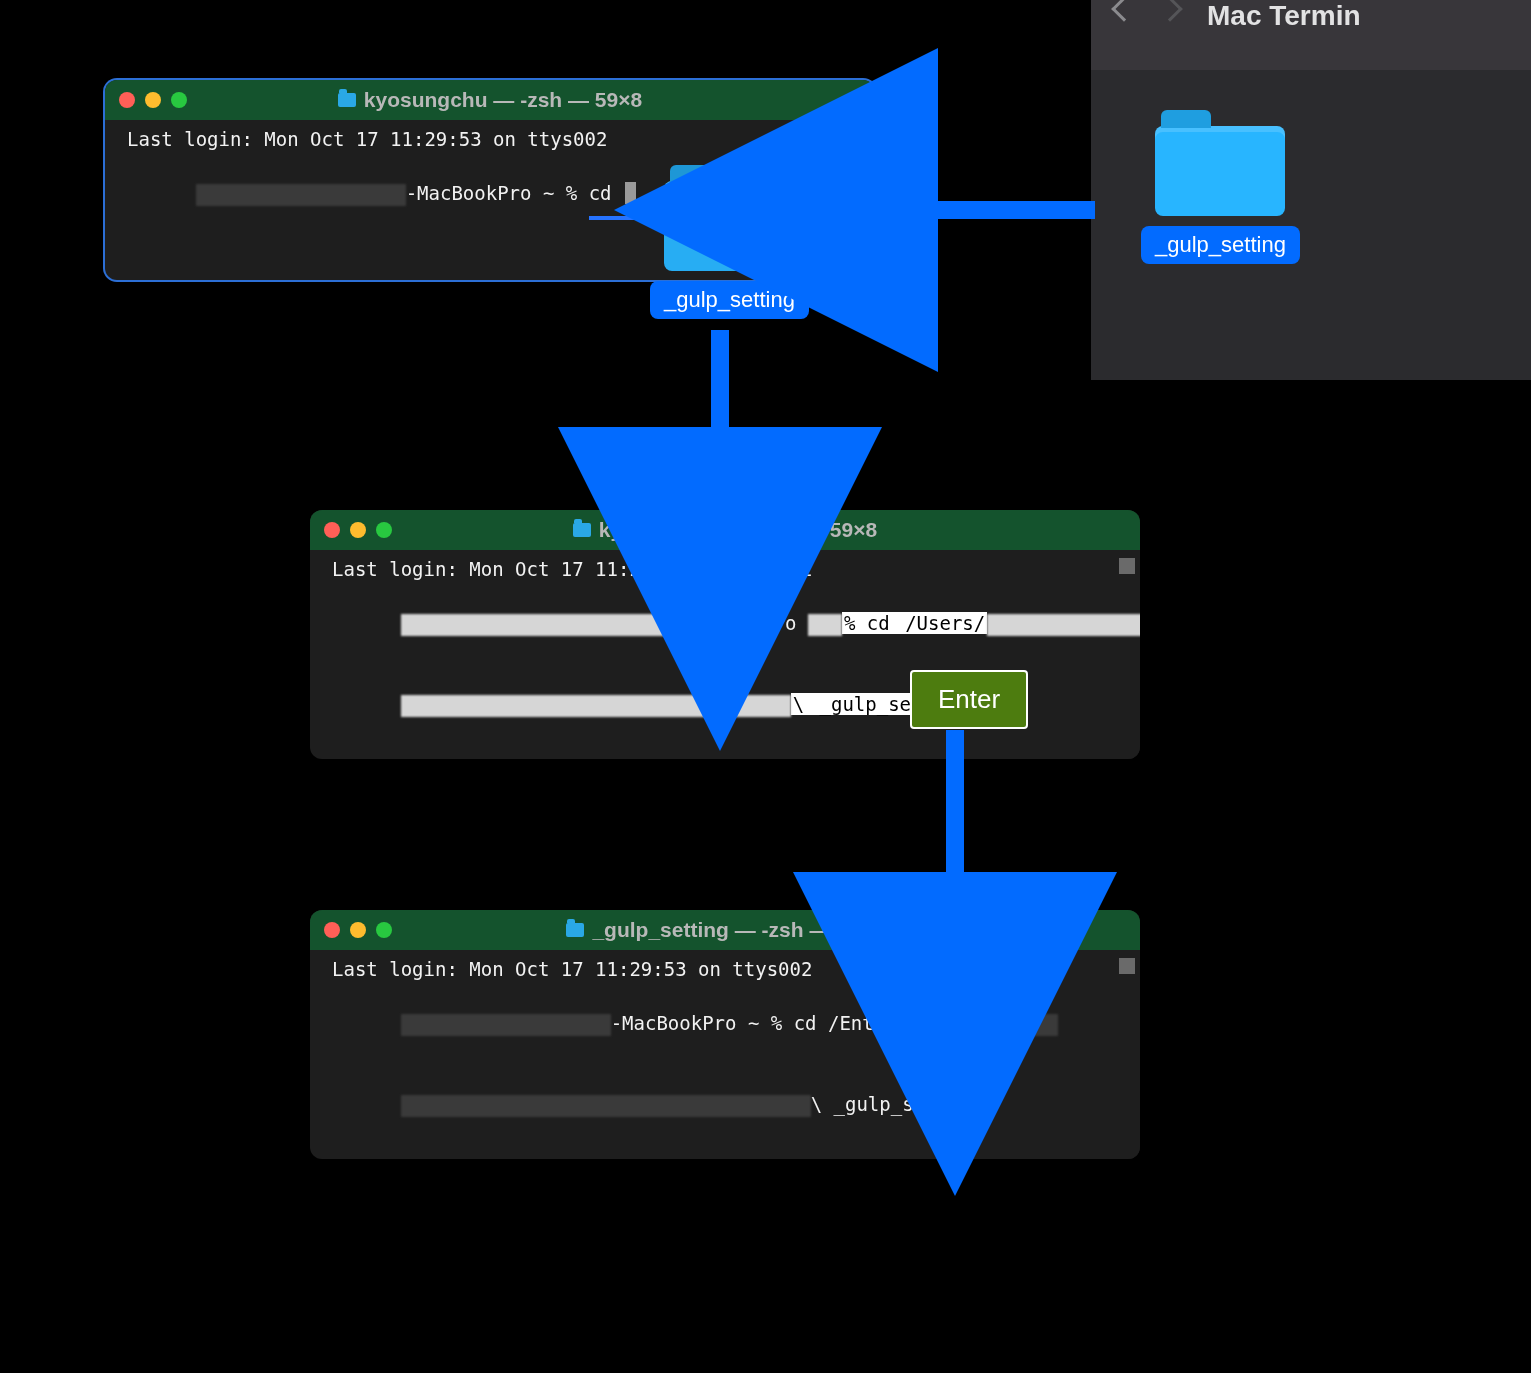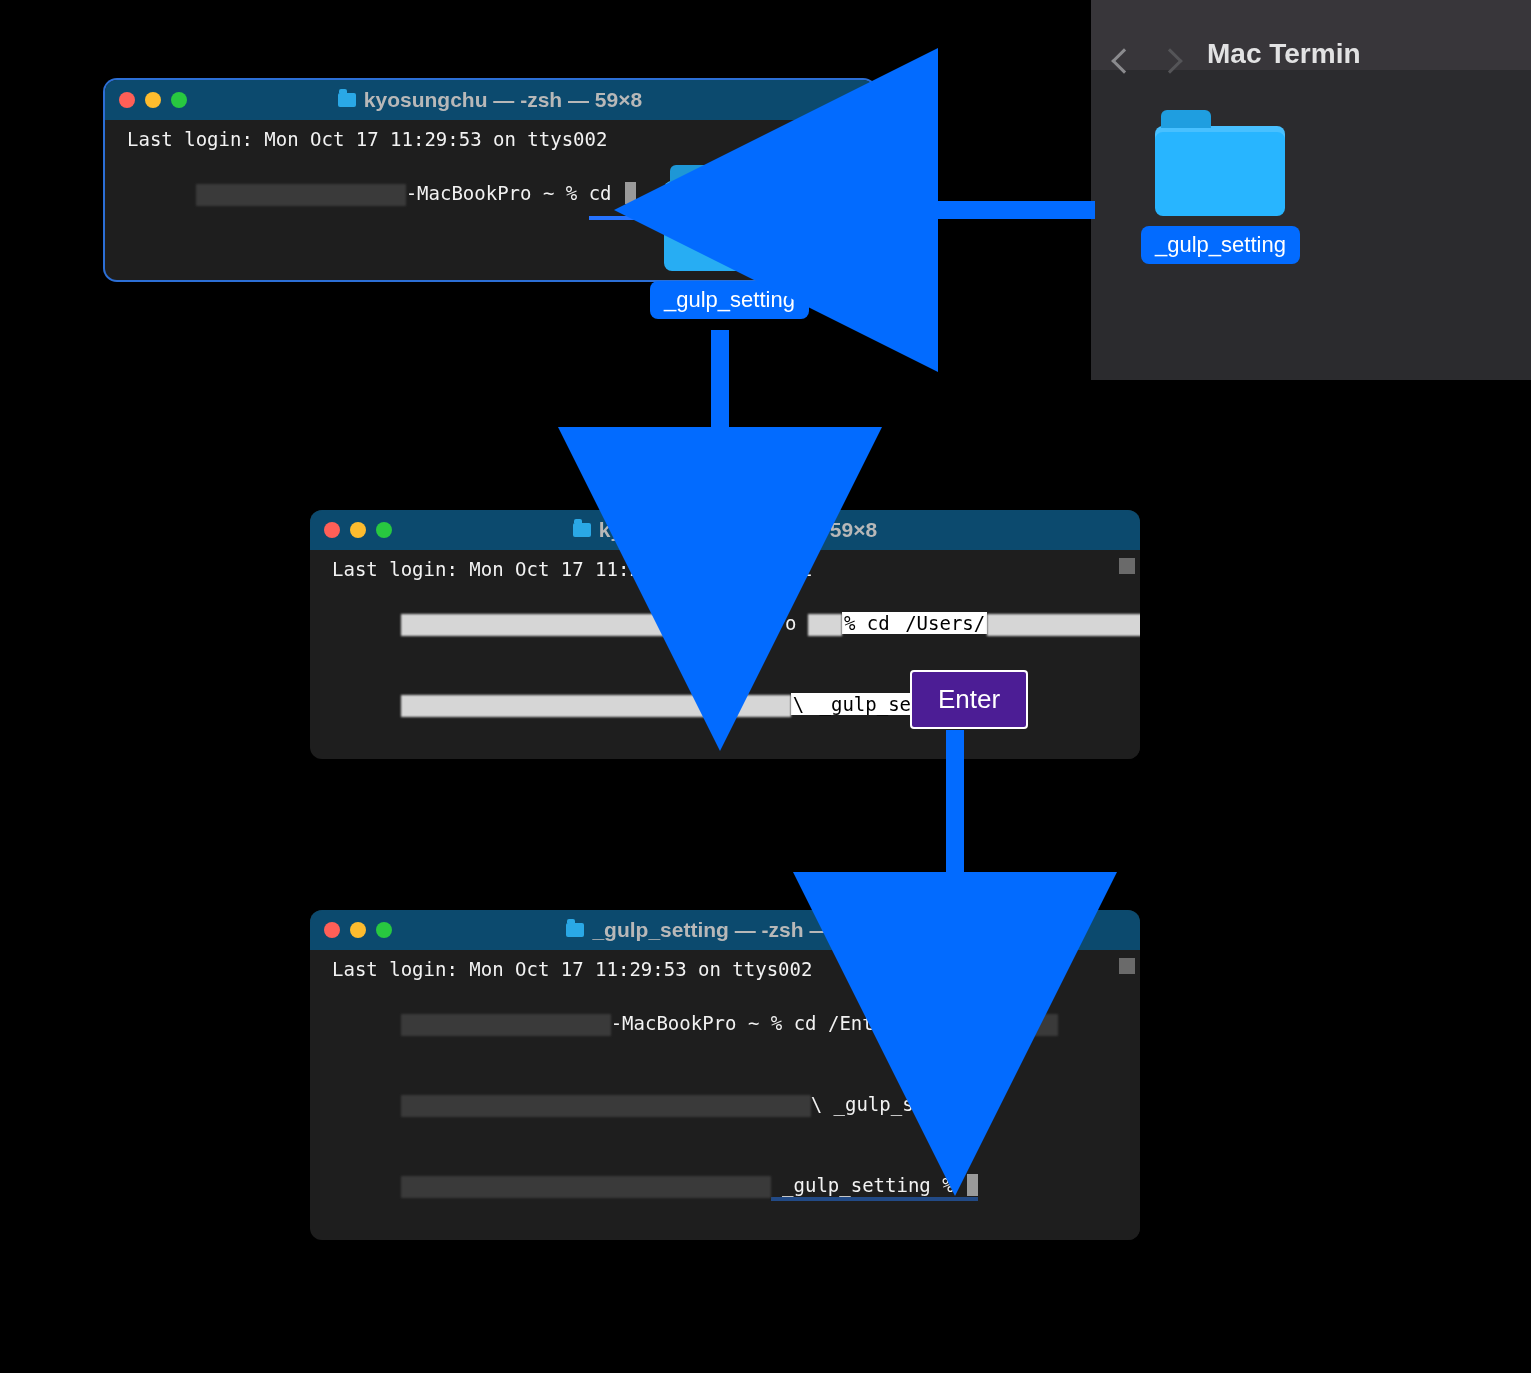--- a/index.html
+++ b/index.html
@@ -85,7 +85,7 @@
     background:#2b2b2e; color:#d9d9da;
   }
   .finder-top{
-    height:70px;background:#38363a;display:flex;align-items:flex-end;
+    height:70px;background:#38363a;display:flex;align-items:flex-start;
     gap:28px;padding:0 24px;
   }
   .chev{

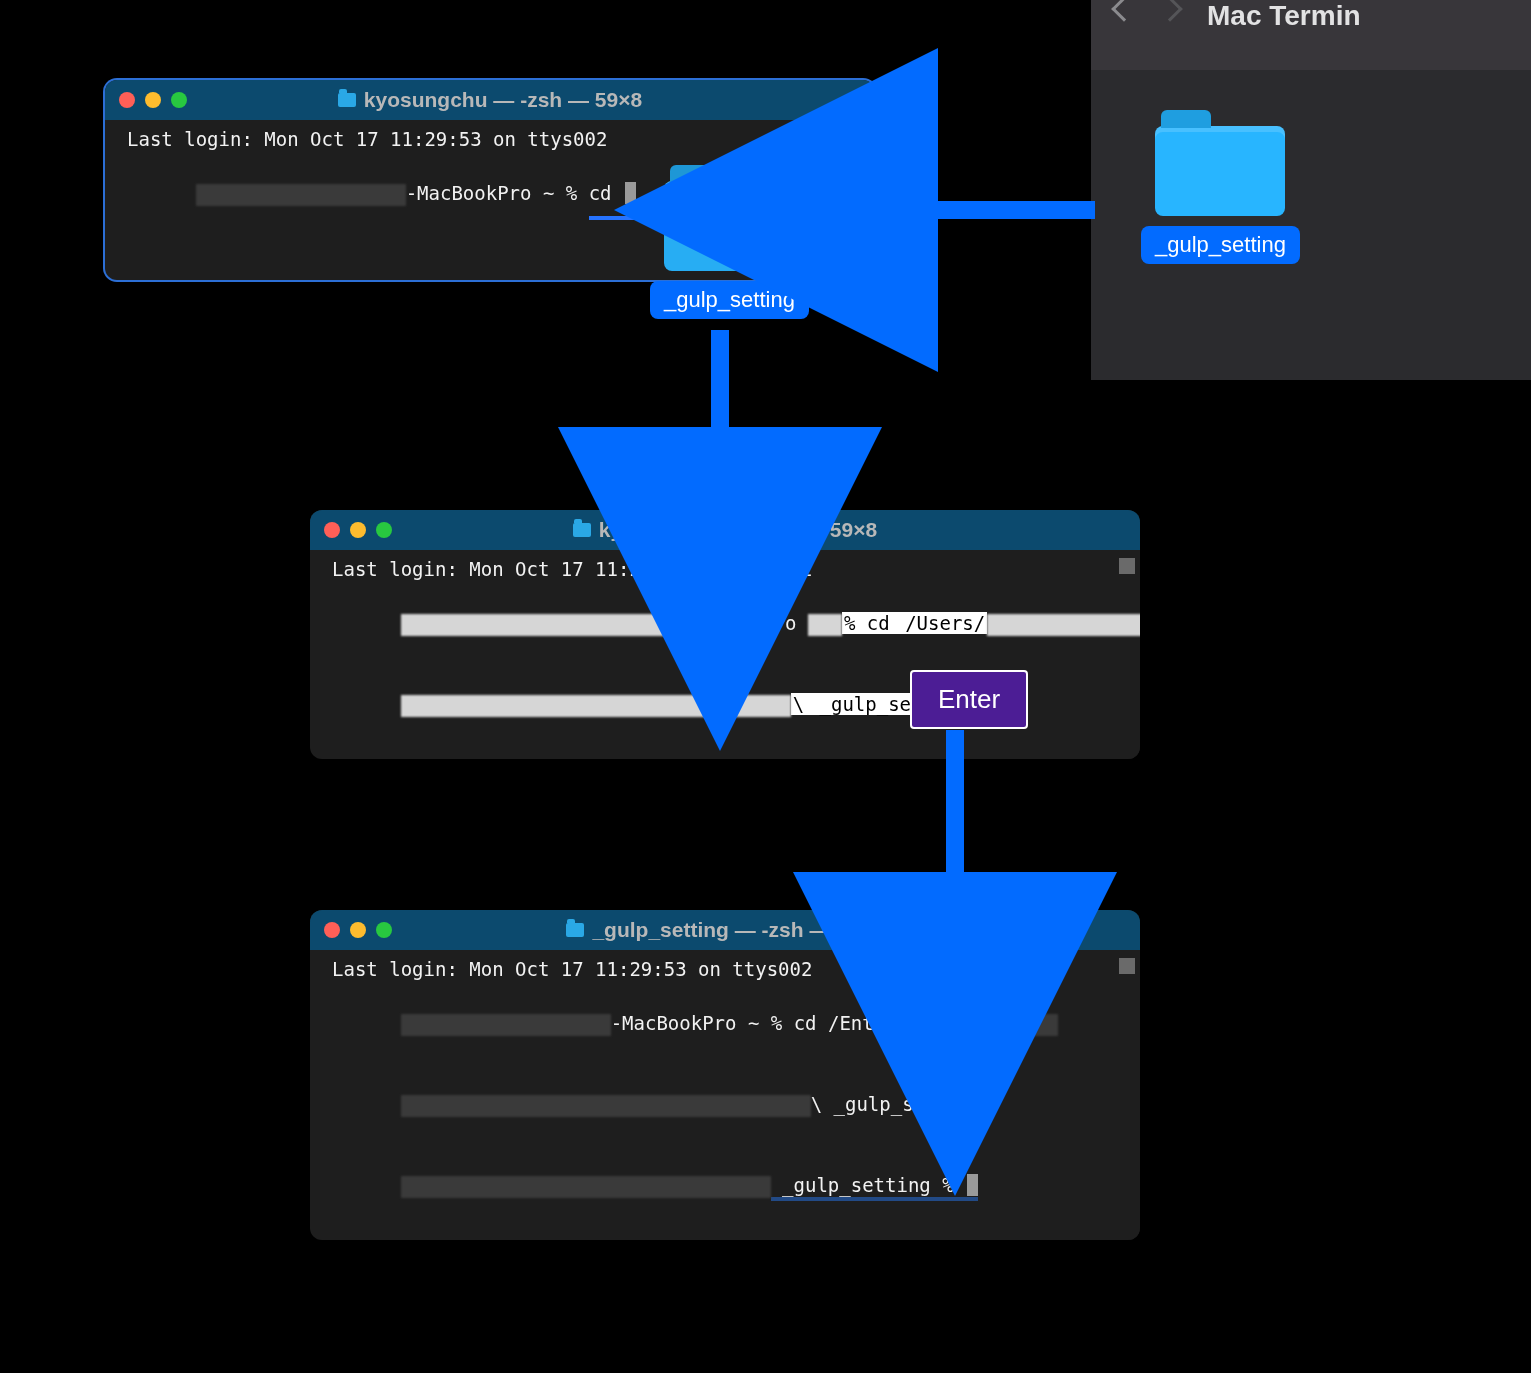--- a/index.html
+++ b/index.html
@@ -23,7 +23,7 @@
   .term.active { box-shadow: 0 0 0 2px #2c6fd6, 0 10px 40px rgba(0,0,0,.6); }
   .titlebar {
     height: 40px;
-    background: #0c4a6e;
+    background: #14532d;
     display: flex;
     align-items: center;
     padding: 0 14px;

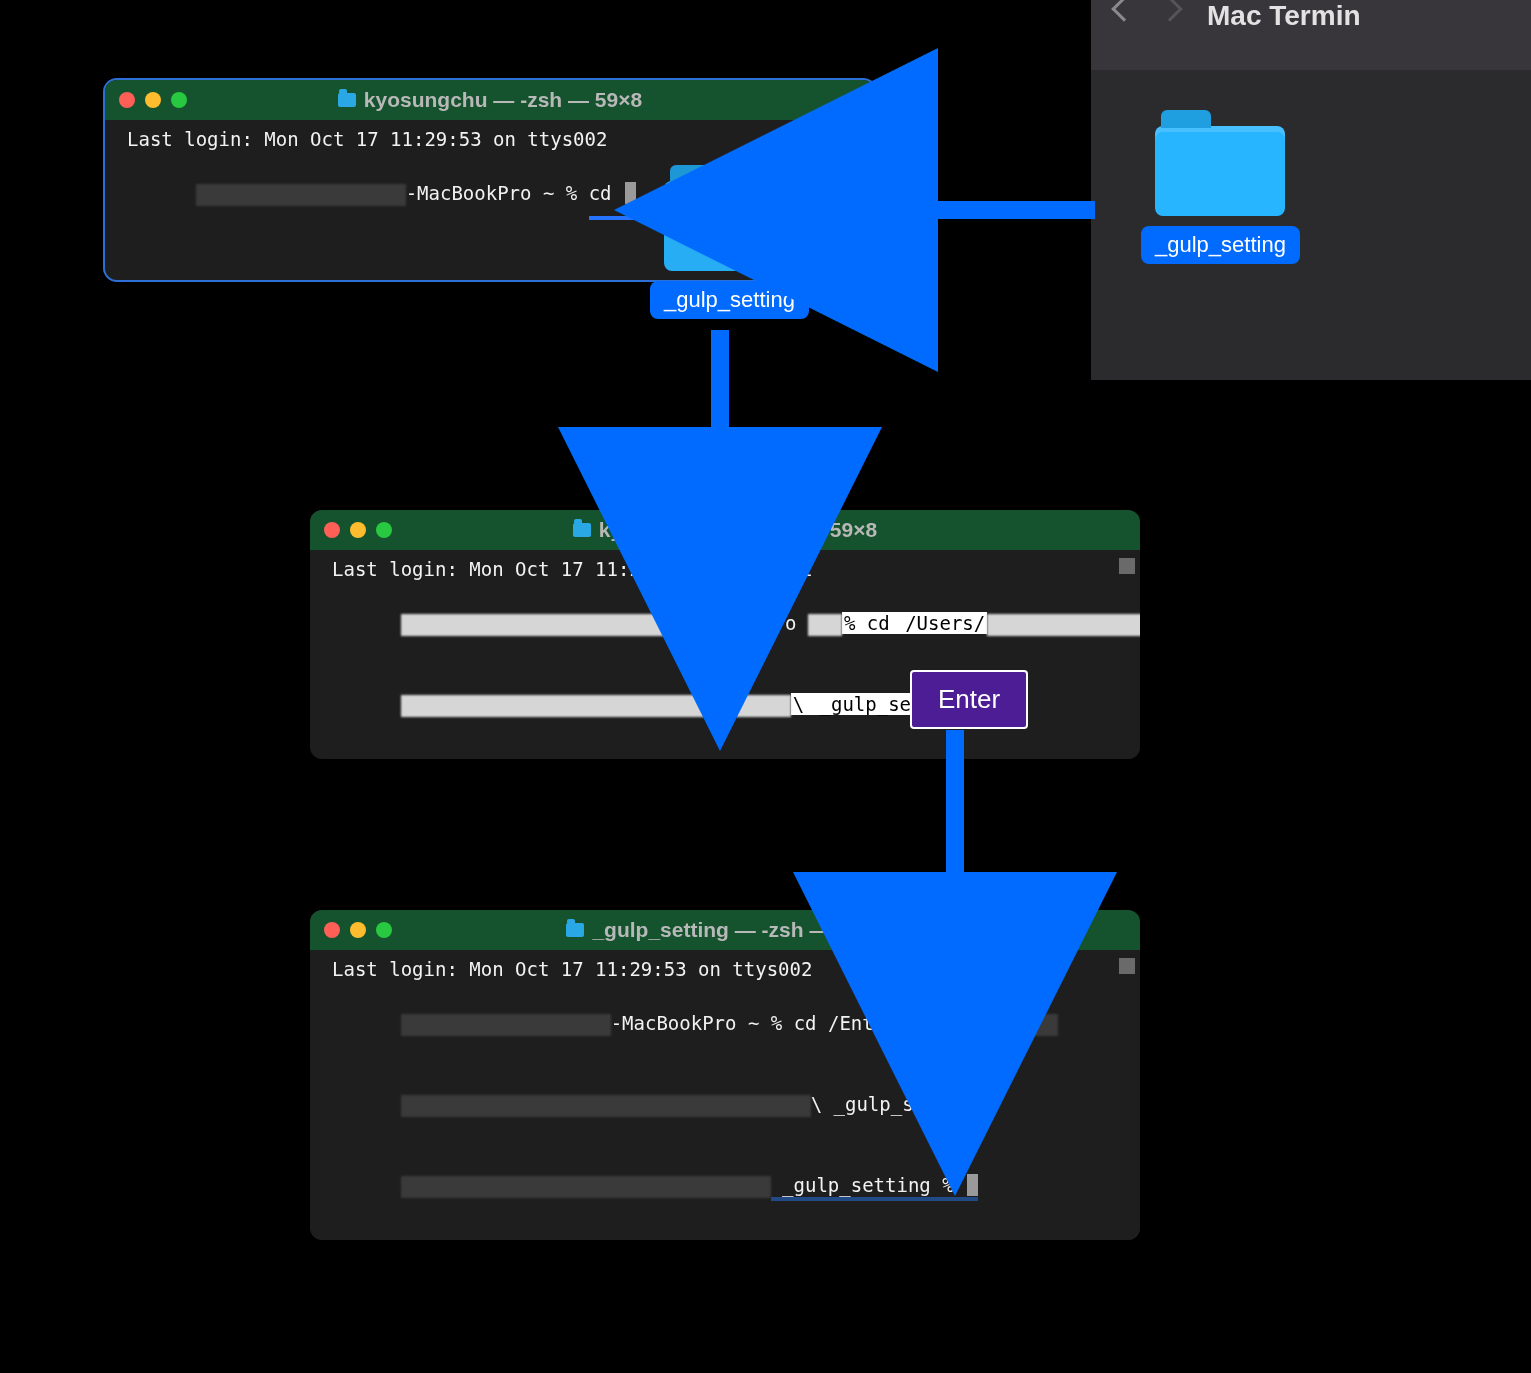--- a/index.html
+++ b/index.html
@@ -130,7 +130,7 @@
   
   .enter-badge{
     position:absolute;
-    background:#4c1d95;color:#fff;
+    background:#4d7c0f;color:#fff;
     font:500 26px -apple-system,"Helvetica Neue",Arial,sans-serif;
     padding:12px 26px;border:2px solid #fff;border-radius:4px;
   }

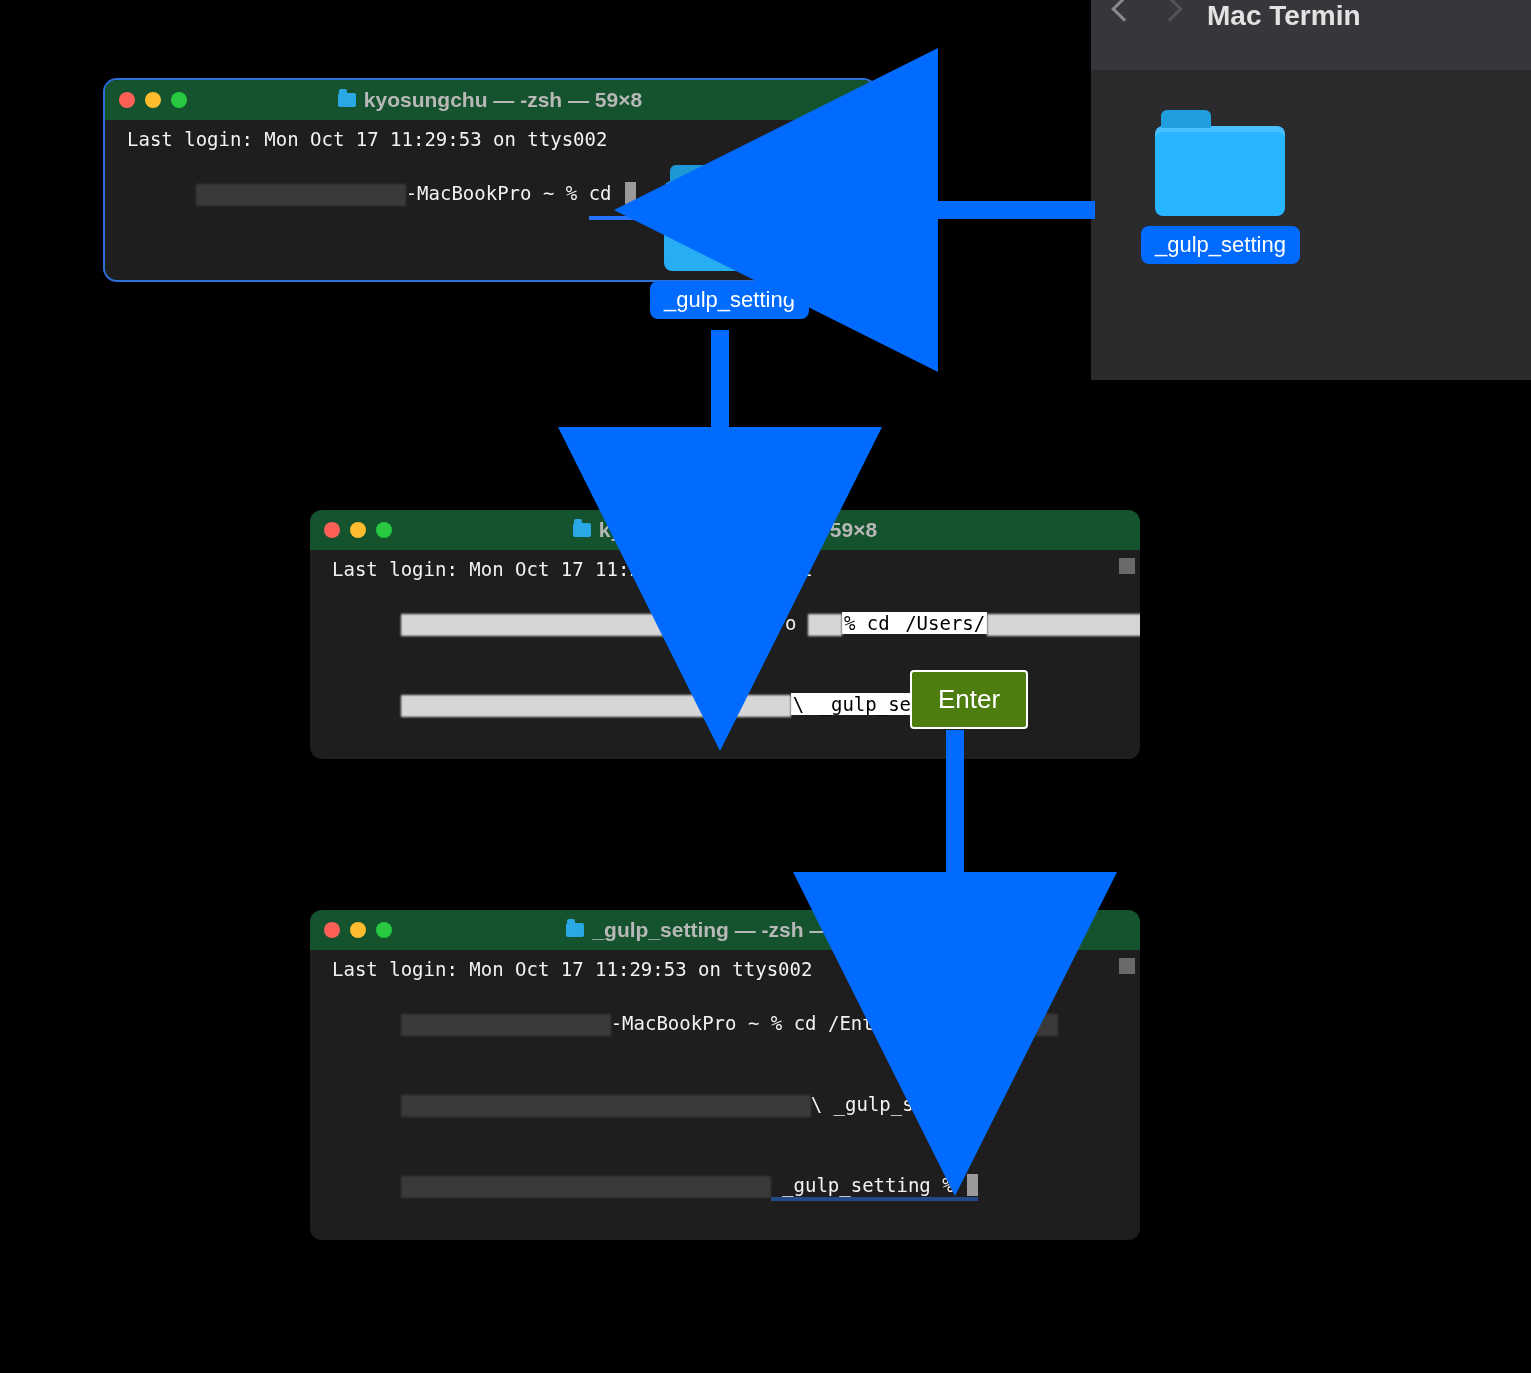--- a/index.html
+++ b/index.html
@@ -231,9 +231,6 @@
     <div class="line">
       <span class="redact dark" style="width:410px;height:22px;"></span><span>\ _gulp_setting</span>
     </div>
-    <div class="line">
-      <span class="redact dark" style="width:370px;height:22px;"></span><span class="uline-dark"><span> _gulp_setting % </span><span class="cursor"></span></span>
-    </div>
   </div>
 </div>
 

